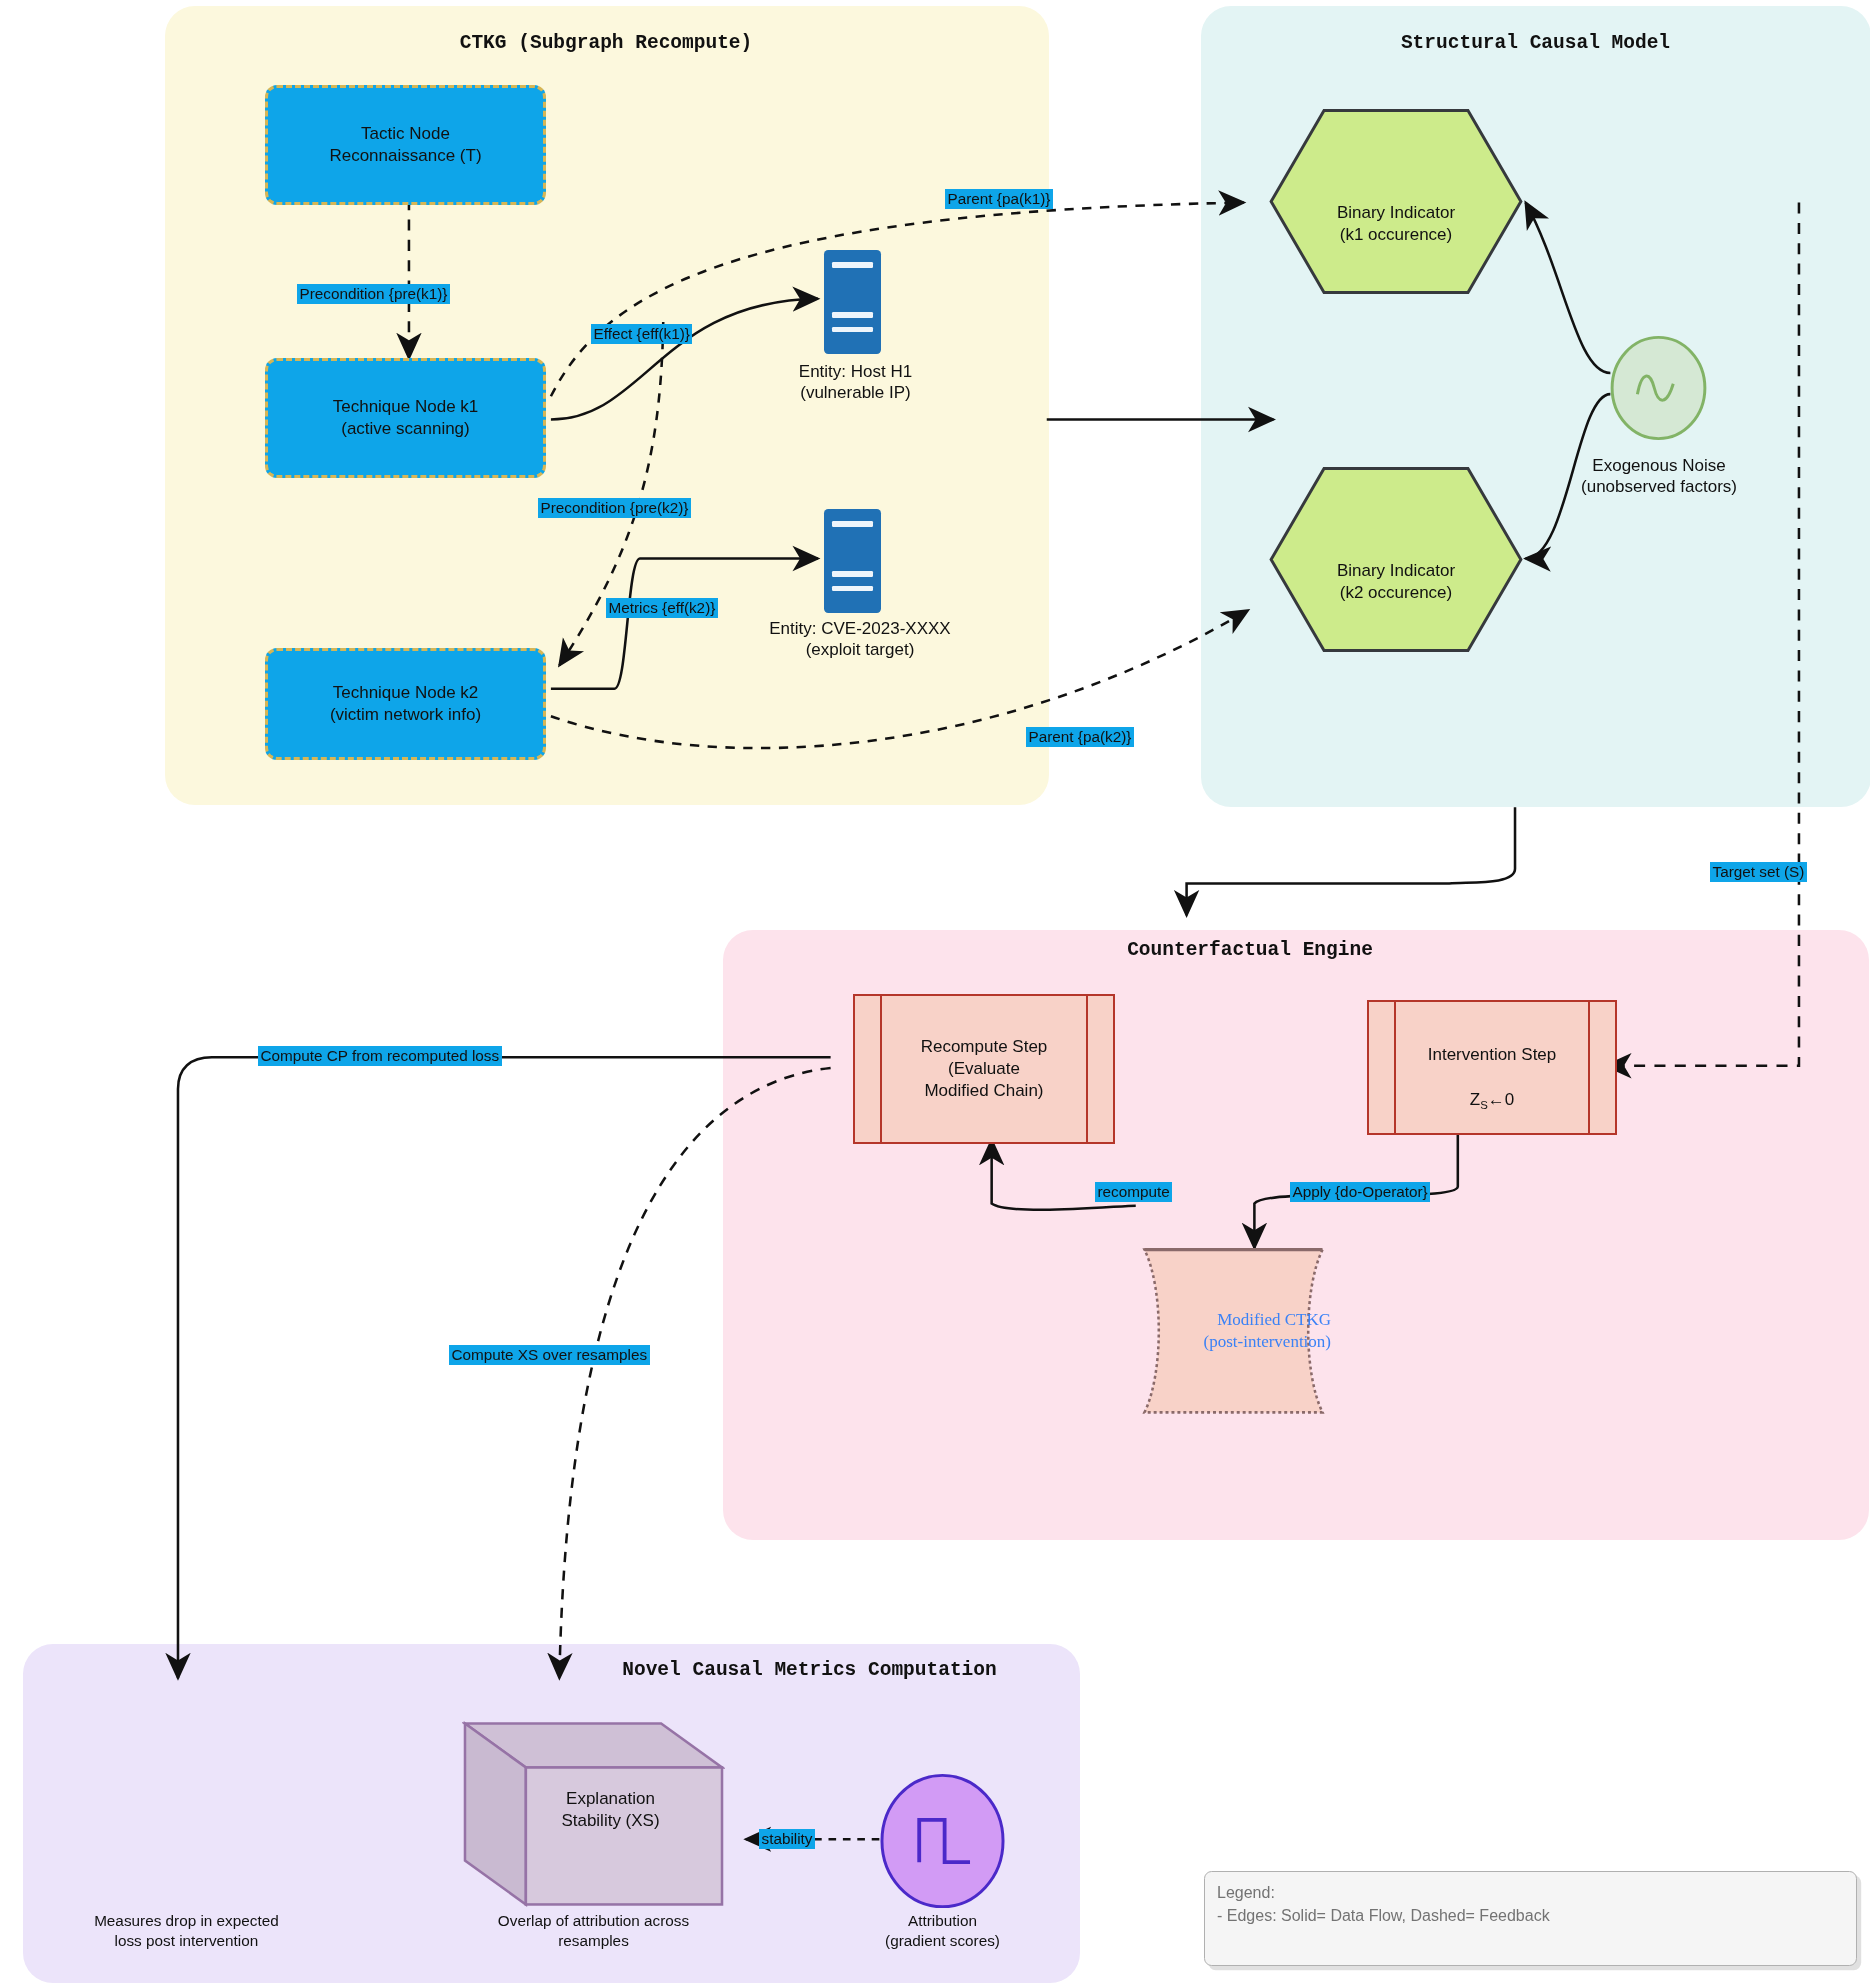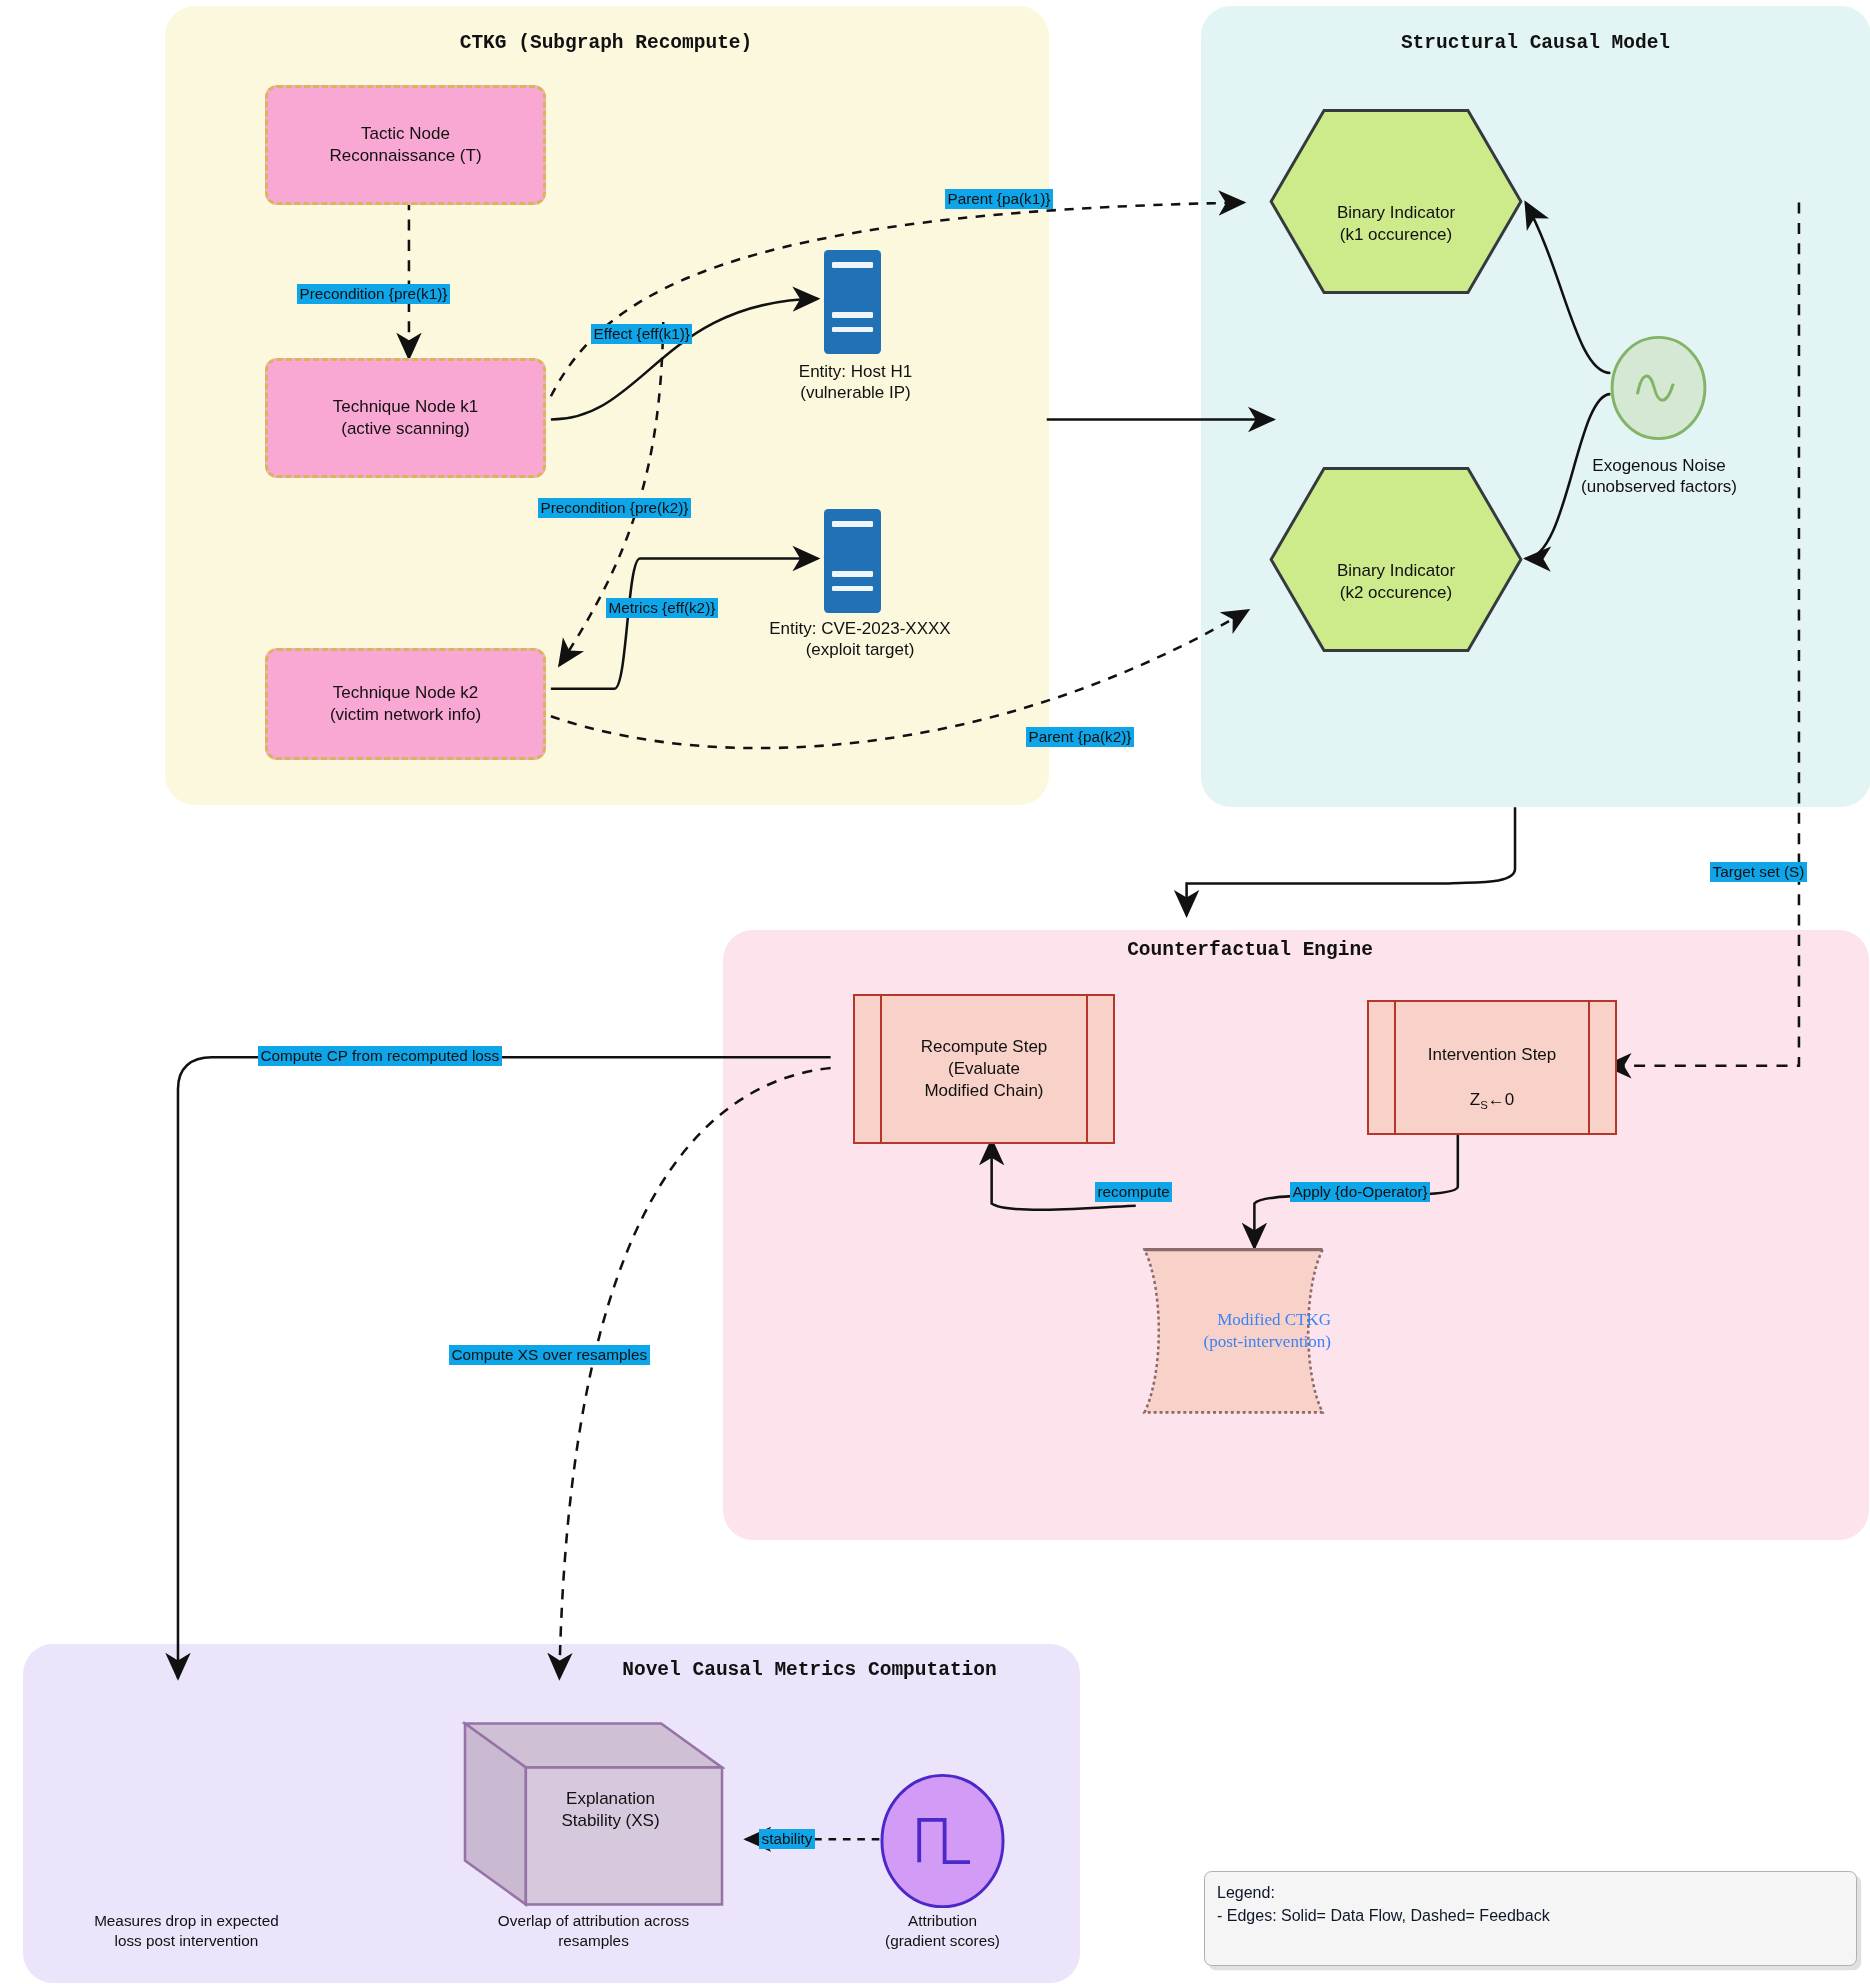--- a/index.html
+++ b/index.html
@@ -12,7 +12,7 @@
   .node-text{position:absolute;text-align:center;color:#111;line-height:1.22;white-space:pre-line;}
 
   
-  .ctkg-box{position:absolute;background:#f9a8d4;border:3px dashed #d6b656;border-radius:12px;display:flex;align-items:center;justify-content:center;}
+  .ctkg-box{position:absolute;background:#0ea5e9;border:3px dashed #d6b656;border-radius:12px;display:flex;align-items:center;justify-content:center;}
   .ctkg-box span{font-size:17px;color:#111;text-align:center;line-height:1.3;white-space:pre-line;}
 
   

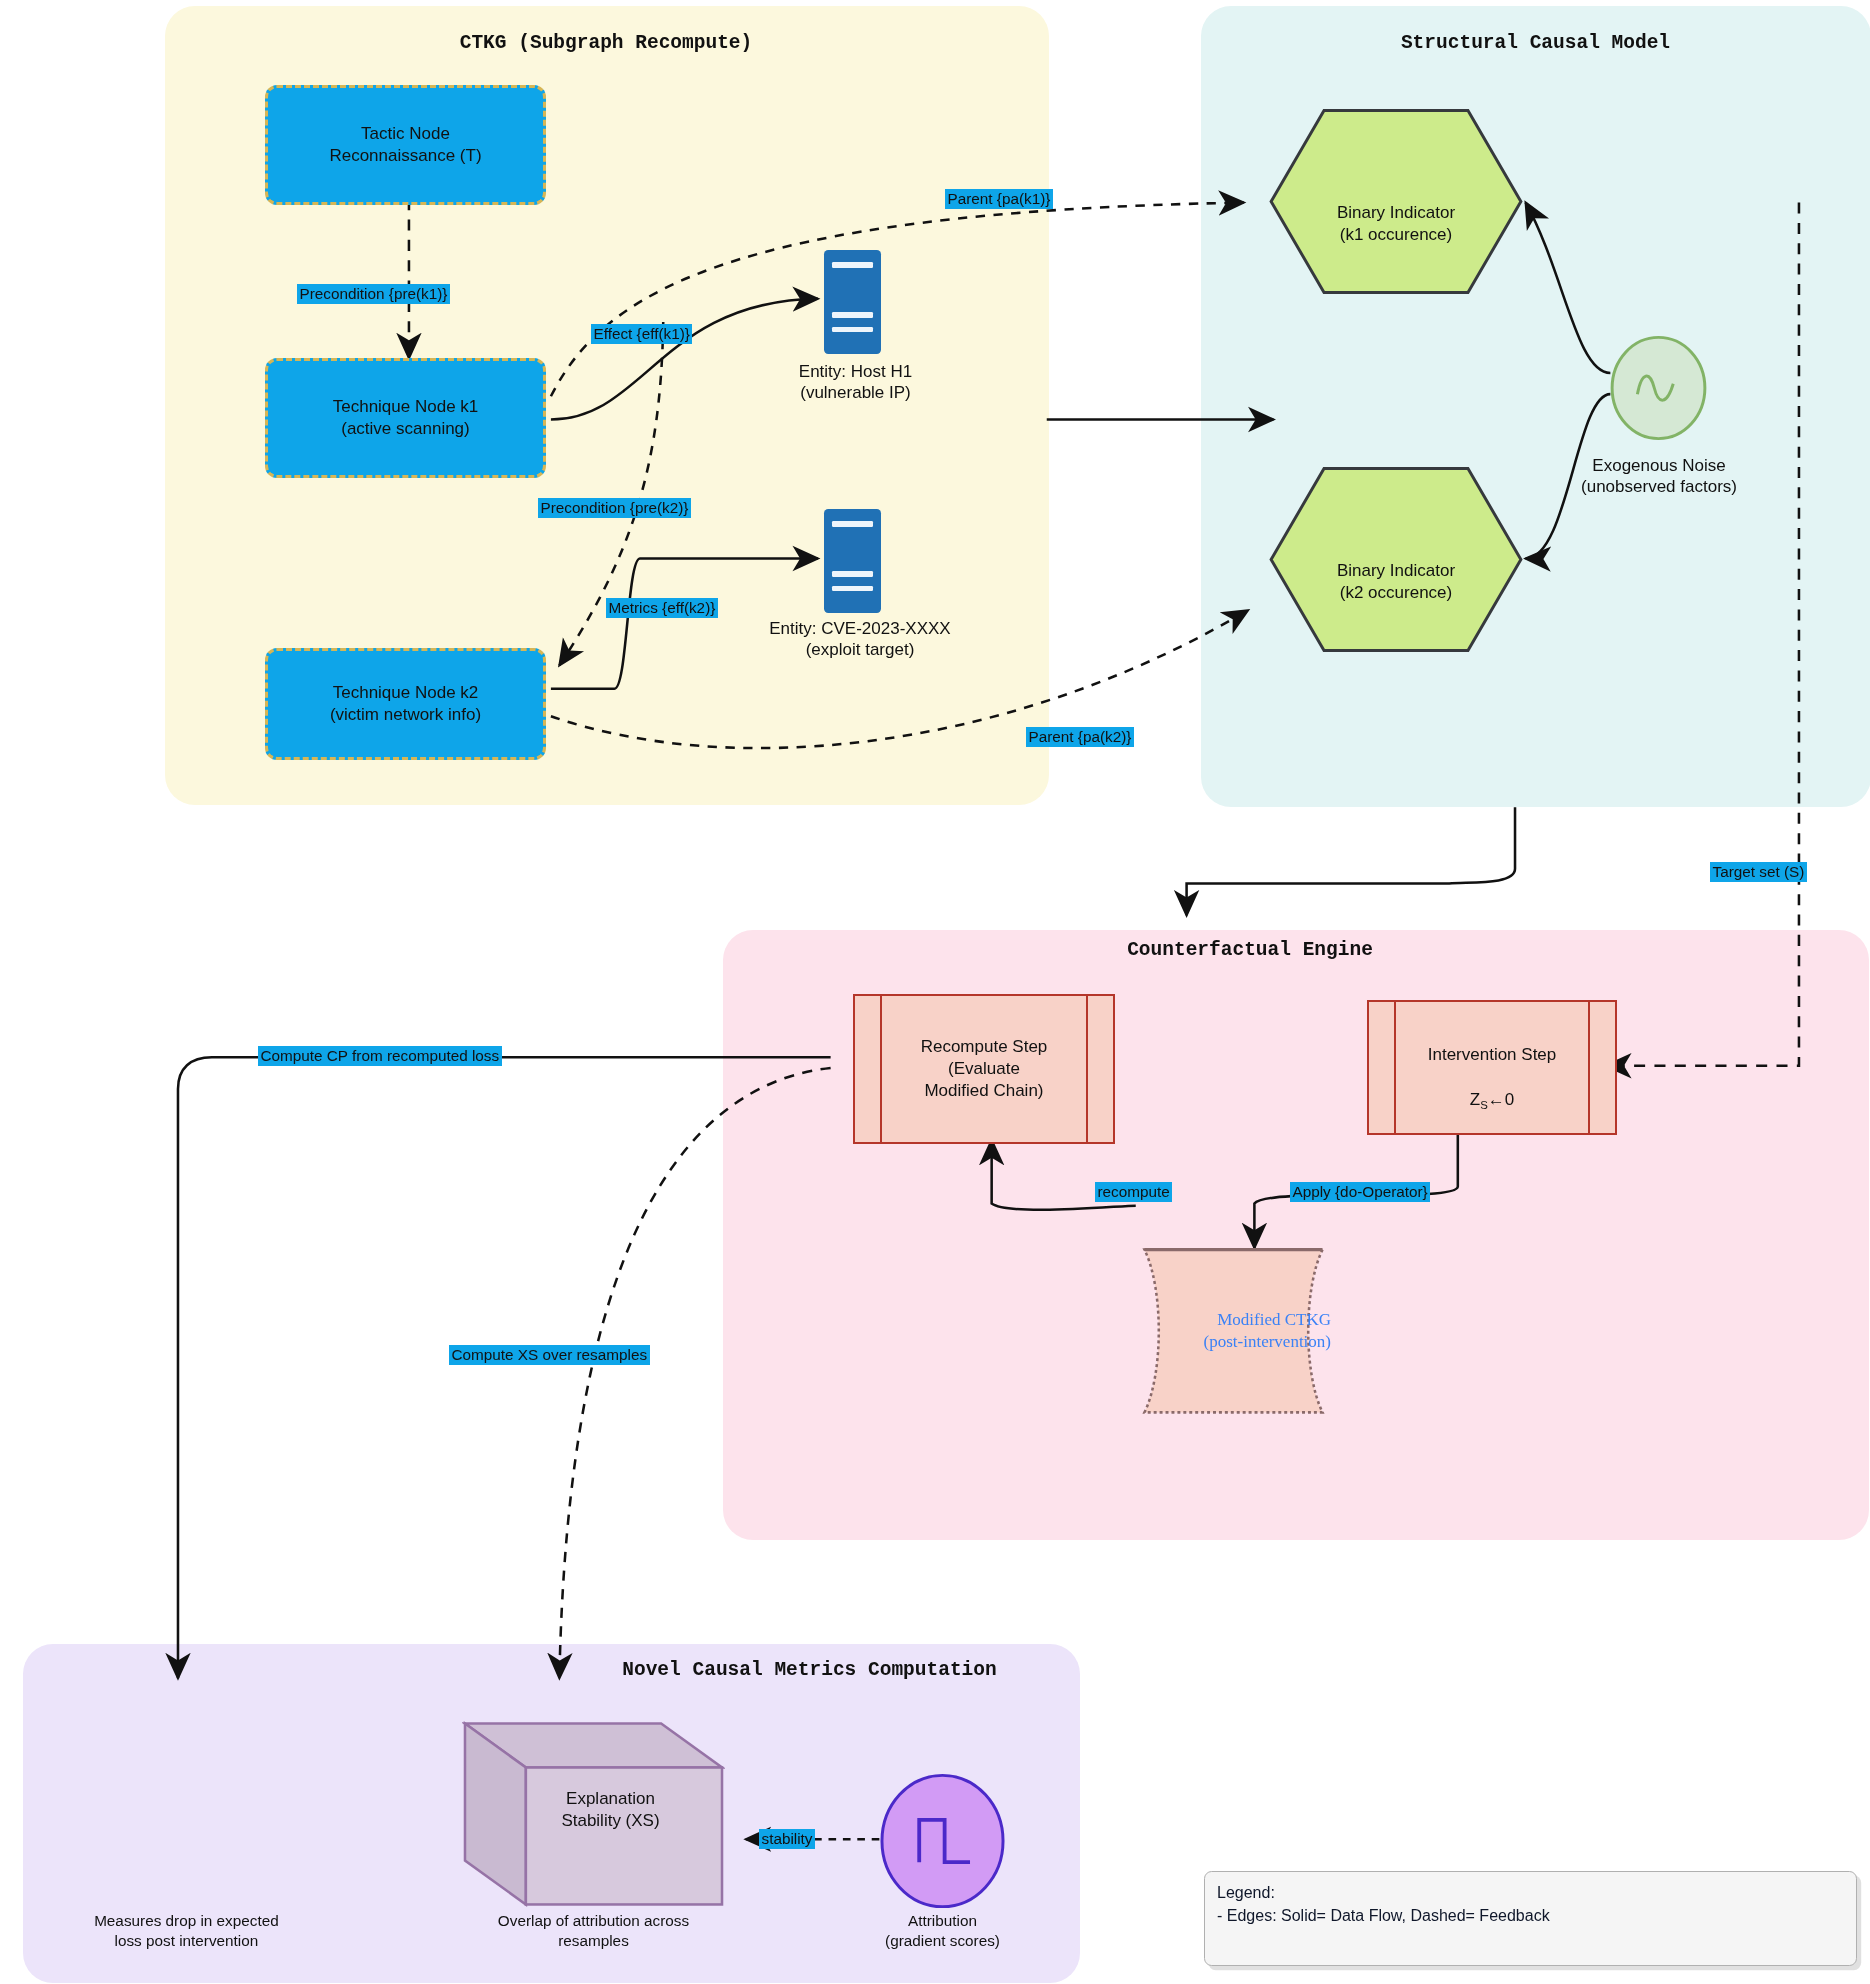--- a/index.html
+++ b/index.html
@@ -38,7 +38,7 @@
   .caption{position:absolute;text-align:center;font-size:15.3px;color:#111;line-height:1.3;white-space:pre-line;}
 
   .legend{position:absolute;background:#f5f5f5;border:1.7px solid #b0b0b0;border-radius:7.6px;box-shadow:4.2px 4.2px 0 rgba(0,0,0,.12);padding:9.3px 12px;}
-  .legend div{font-size:16px;color:#0f172a;line-height:1.45;white-space:pre-line;}
+  .legend div{font-size:16px;color:#737373;line-height:1.45;white-space:pre-line;}
 
   svg.edges{position:absolute;left:0;top:0;width:1871px;height:1985px;pointer-events:none;}
 </style>

